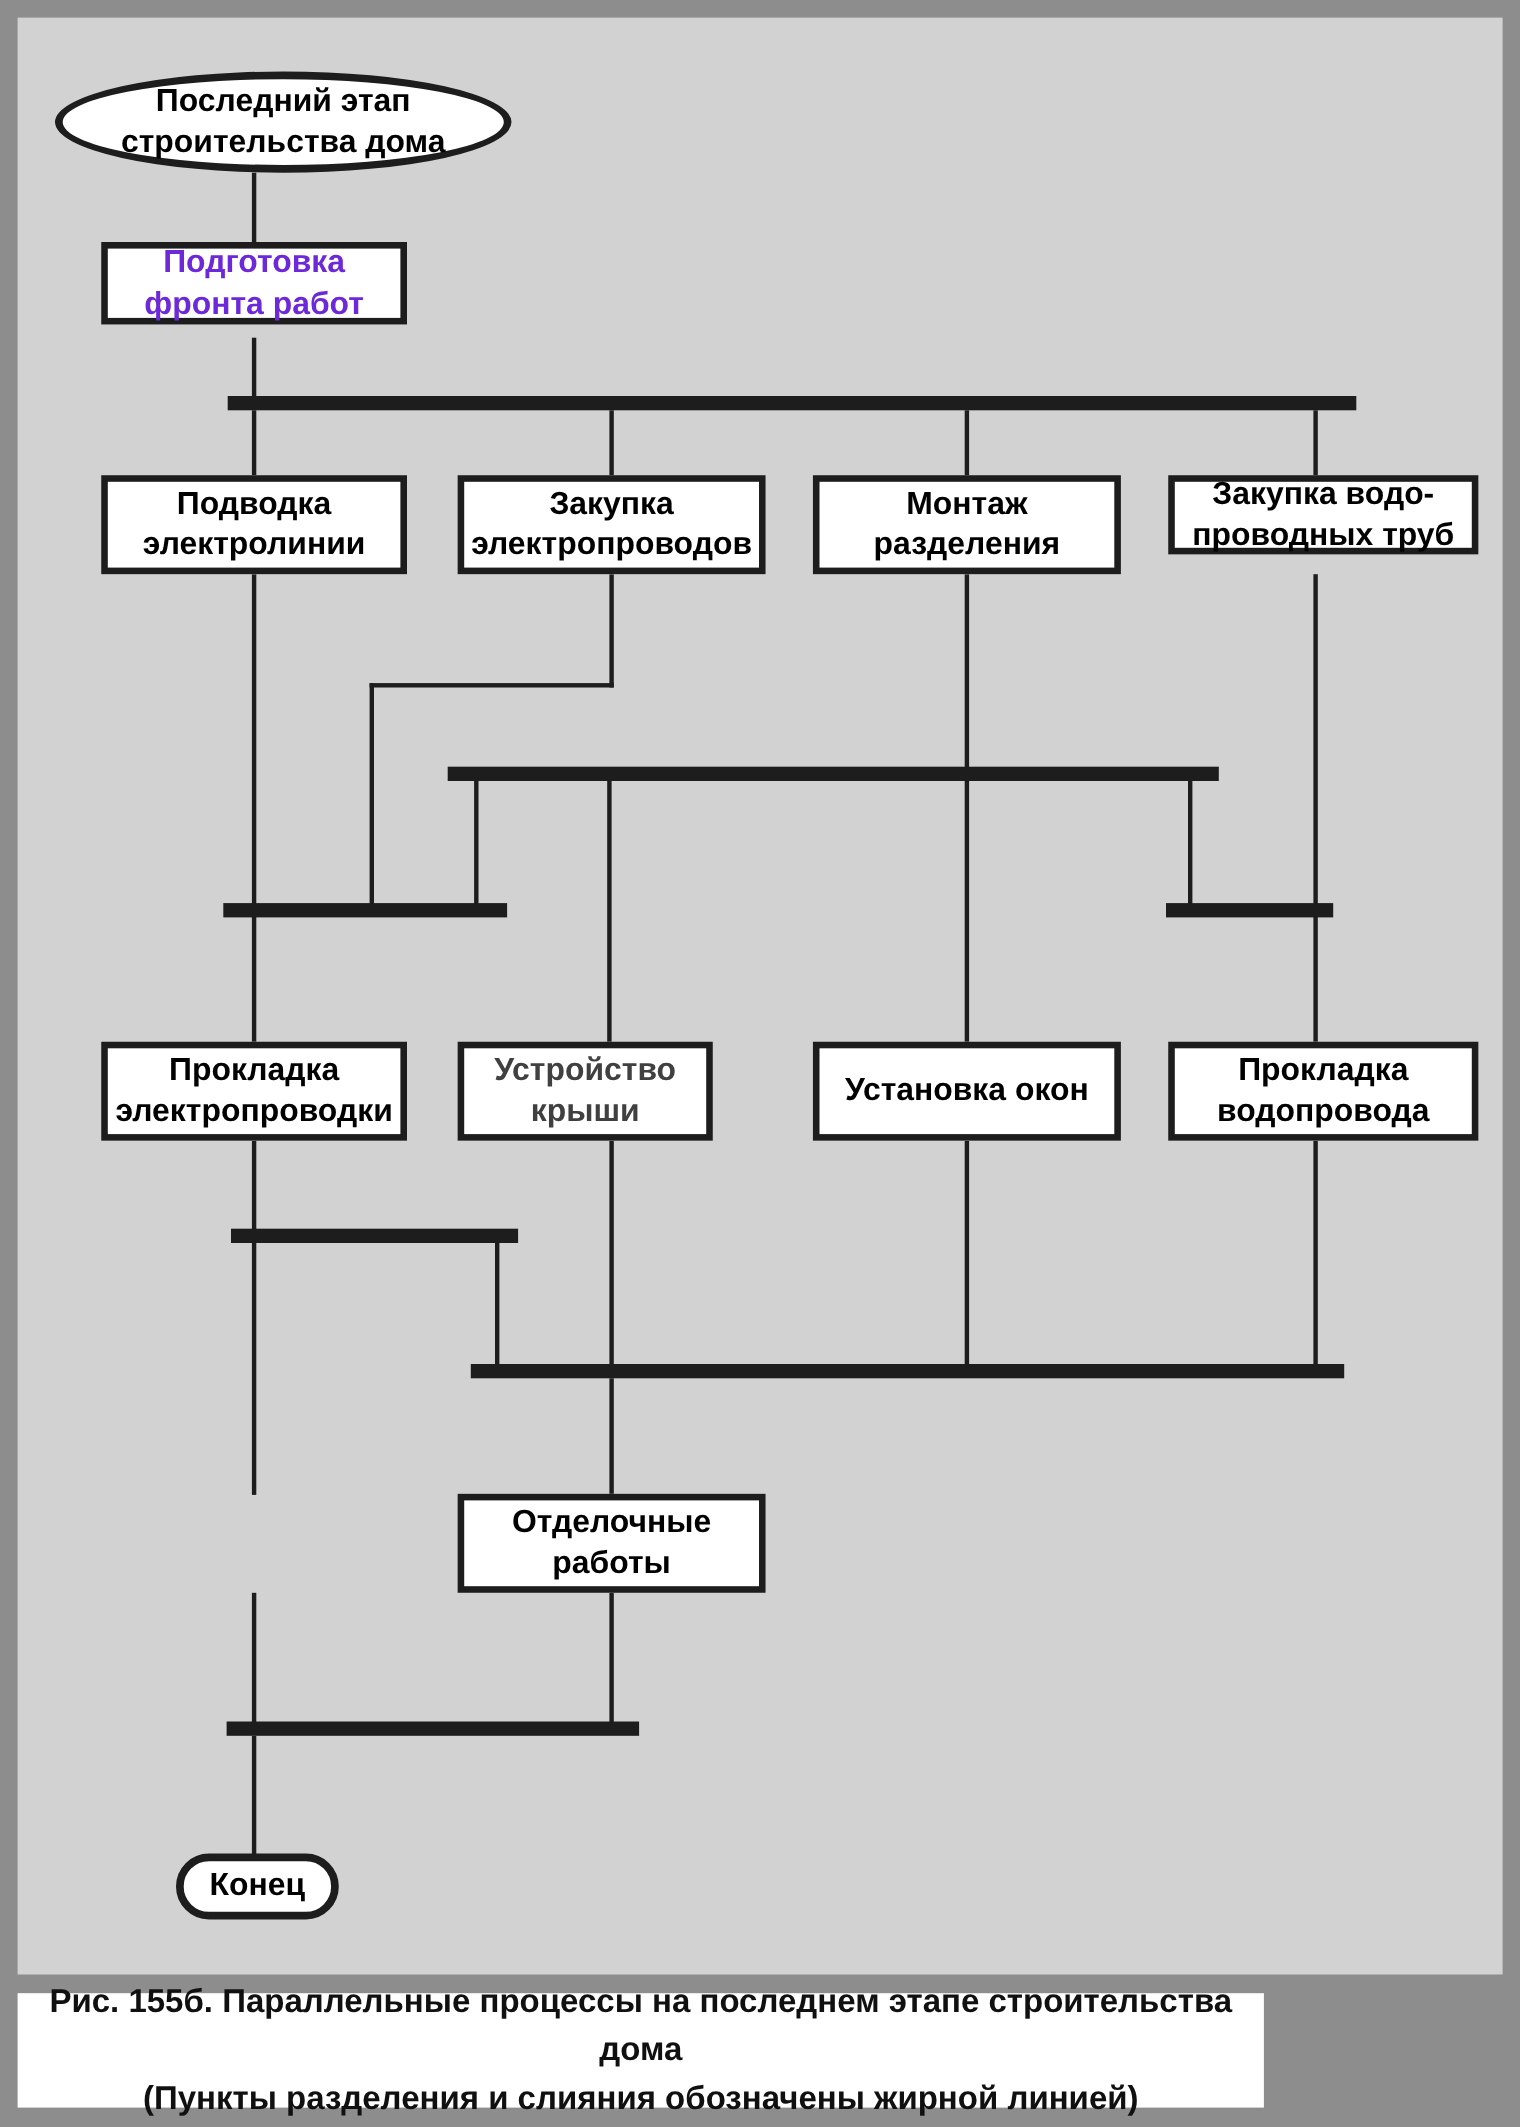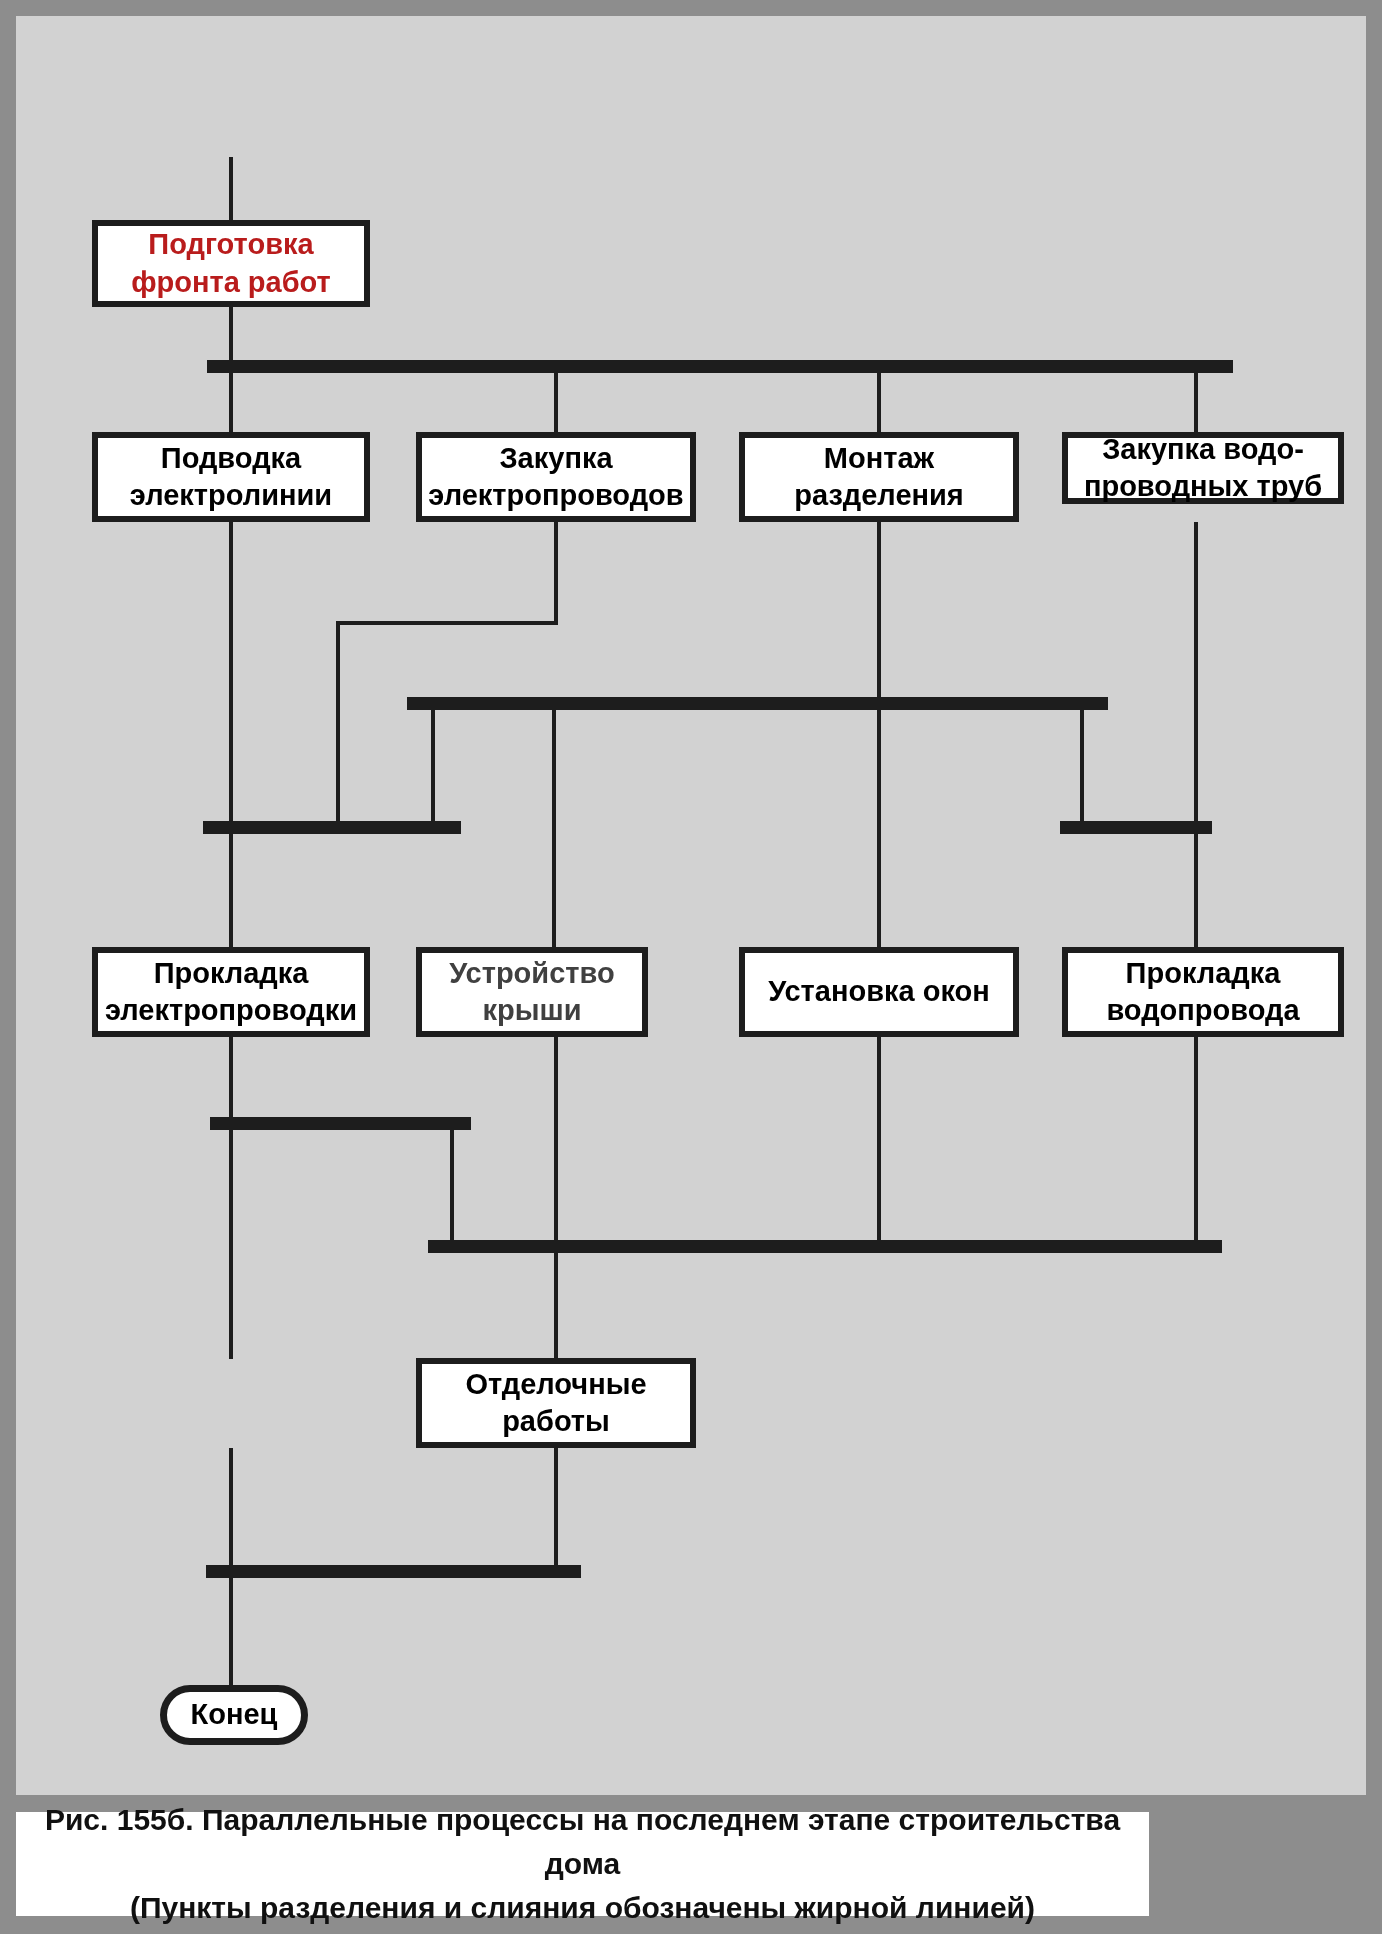--- a/index.html
+++ b/index.html
@@ -75,6 +75,10 @@
     <div class="bar" style="left: 210px; top: 1117px; width: 261px; height: 13px; background: rgb(29, 29, 29);"></div>
     <div class="bar" style="left: 428px; top: 1240px; width: 794px; height: 13px; background: rgb(29, 29, 29);"></div>
     <div class="bar" style="left: 206px; top: 1565px; width: 375px; height: 13px; background: rgb(29, 29, 29);"></div>
+    <div class="node ellipse" style="left: 50px; top: 65px; width: 415px; height: 92px; background: rgb(255, 255, 255); border-color: rgb(29, 29, 29); color: rgb(0, 0, 0);">
+      <span class="lbl">Последний этап
+строительства дома</span>
+    </div>
     <div class="node box" style="left: 92px; top: 220px; width: 278px; height: 87px; background: rgb(255, 255, 255); border-color: rgb(29, 29, 29); color: #b91c1c;">
       <span class="lbl">Подготовка
 фронта работ</span>

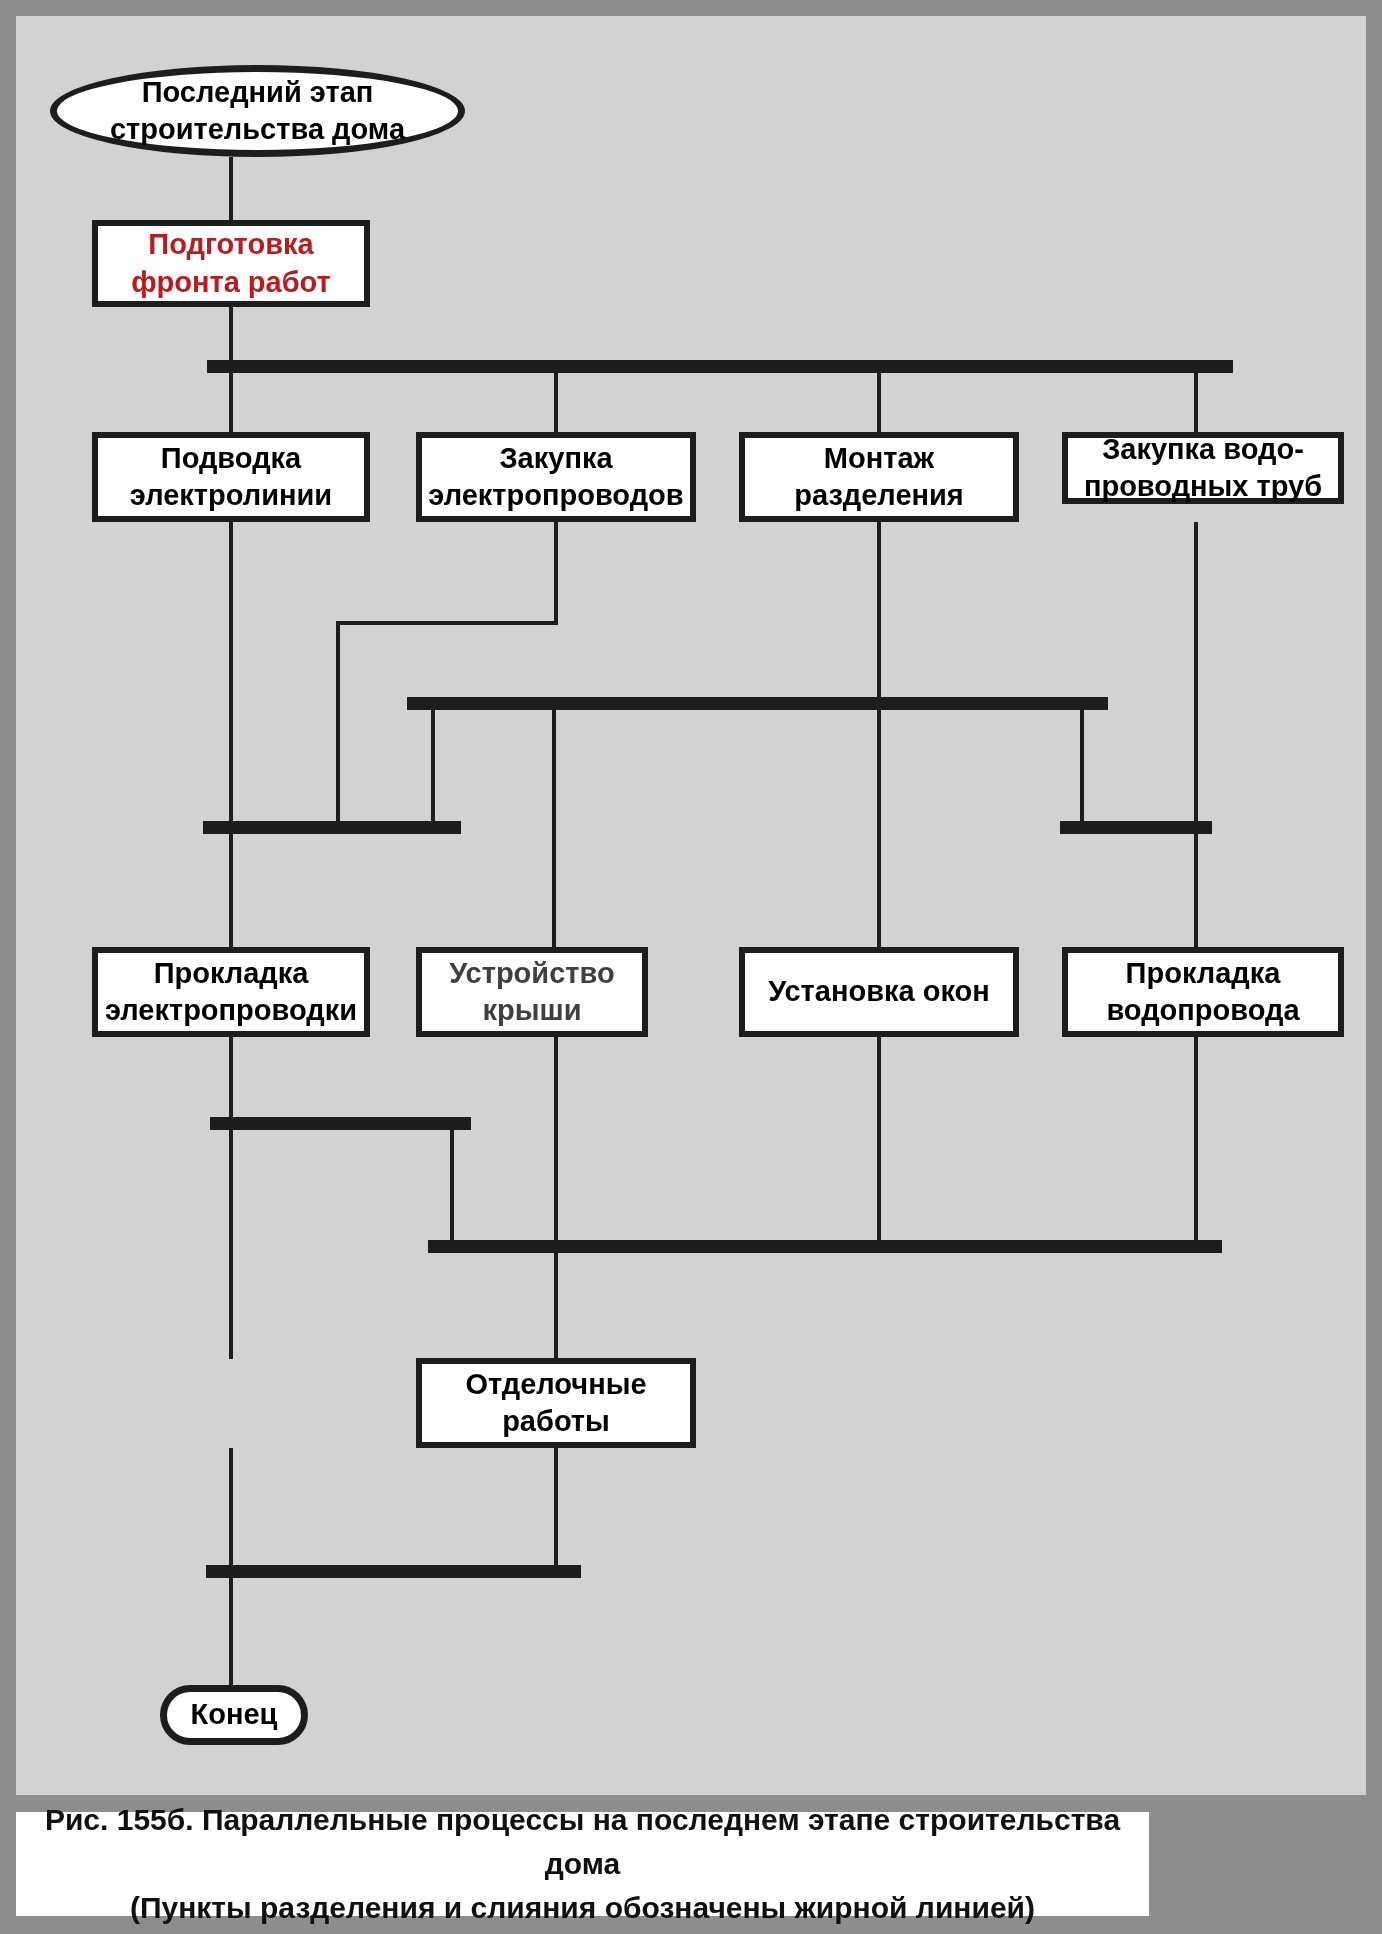--- a/index.html
+++ b/index.html
@@ -79,7 +79,7 @@
       <span class="lbl">Последний этап
 строительства дома</span>
     </div>
-    <div class="node box" style="left: 92px; top: 220px; width: 278px; height: 87px; background: rgb(255, 255, 255); border-color: rgb(29, 29, 29); color: #b91c1c;">
+    <div class="node box" style="left: 92px; top: 220px; width: 278px; height: 75px; background: rgb(255, 255, 255); border-color: rgb(29, 29, 29); color: #6d28d9;">
       <span class="lbl">Подготовка
 фронта работ</span>
     </div>

